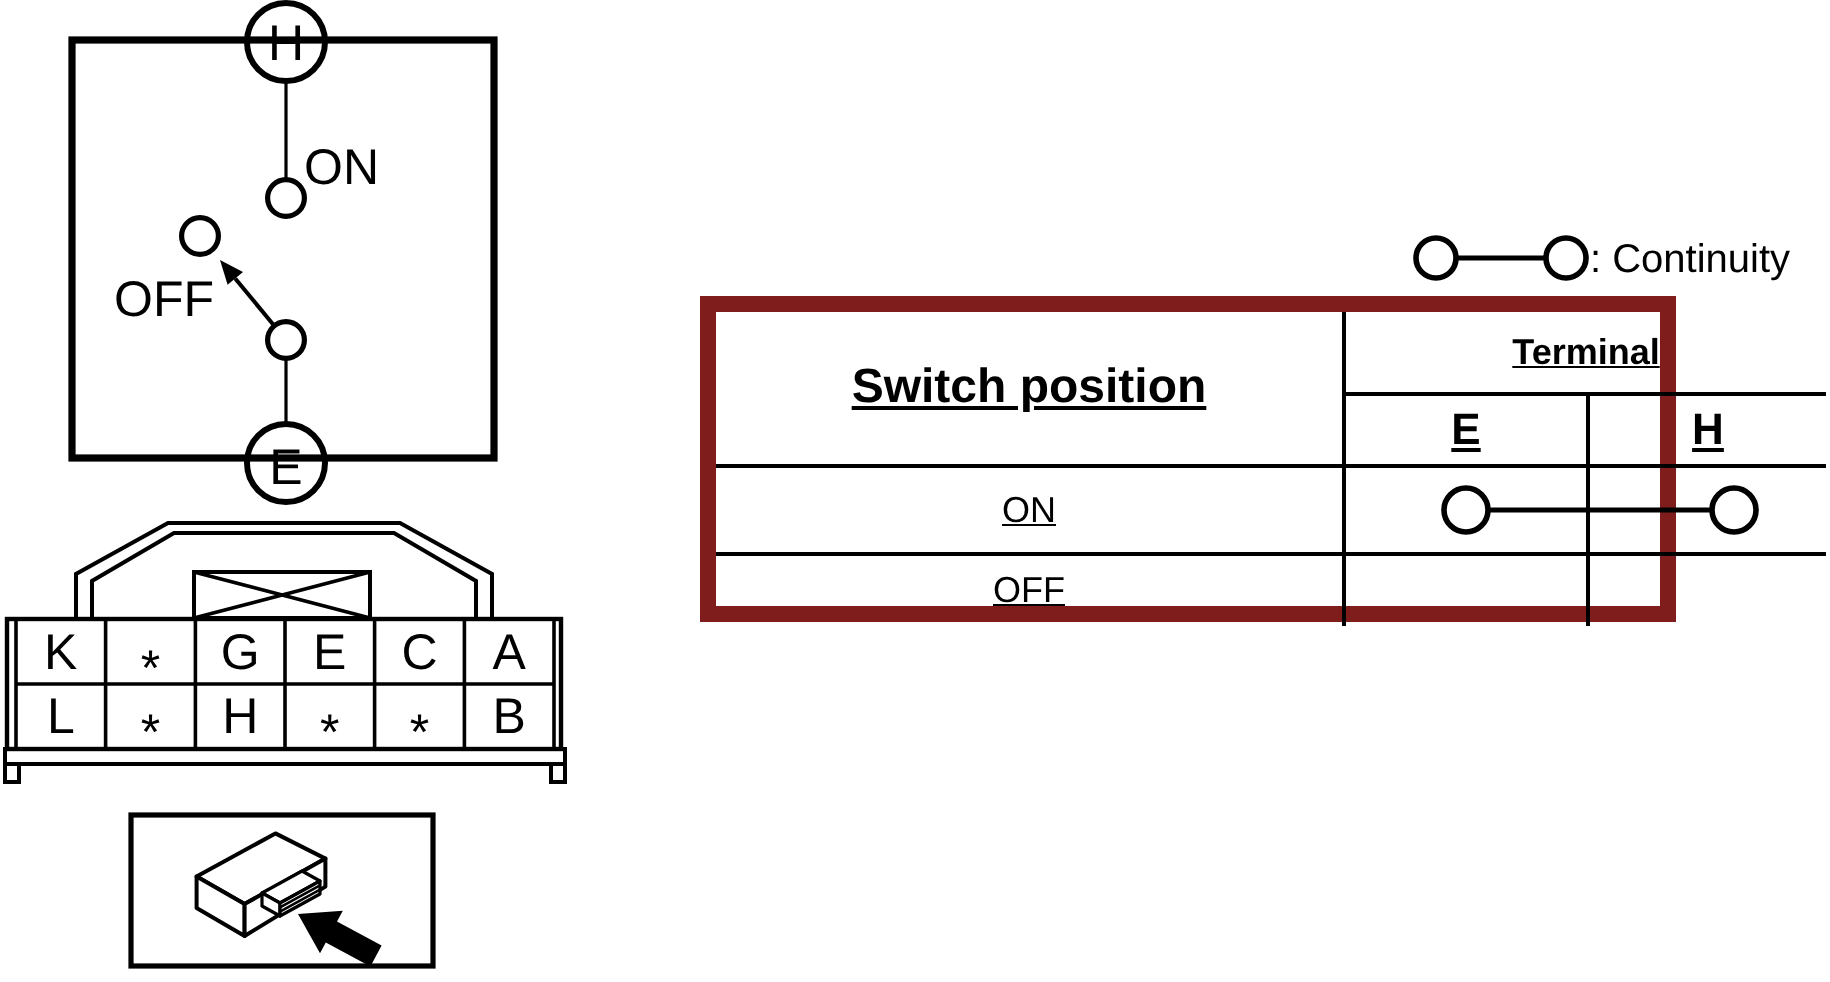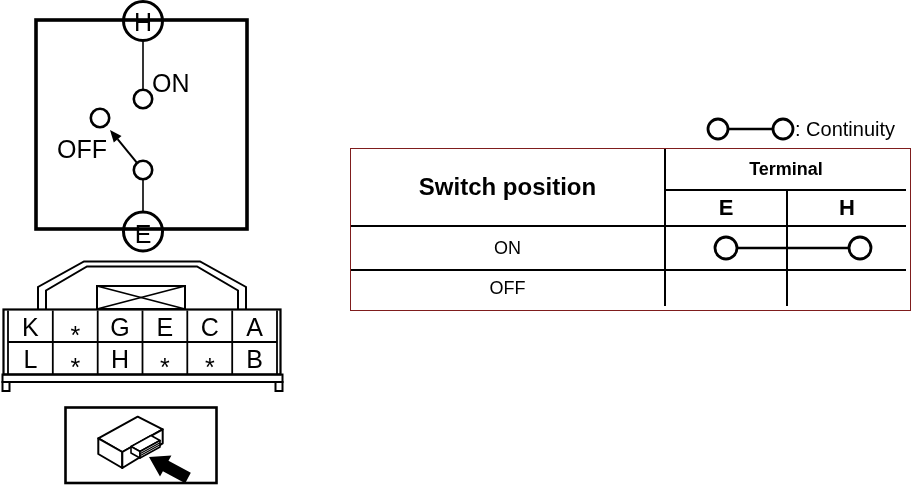--- a/index.html
+++ b/index.html
@@ -15,10 +15,11 @@
   .legend{position:absolute;left:695px;top:112px;width:220px;height:34px;text-align:right;}
   .legend text{font-size:20px;fill:#000;}
   .ctable{
-    position:absolute;left:350px;top:148px;width:561px;height:163px;
-    border:1px solid #7f1d1d;box-sizing:border-box;background:#fff;
+    position:absolute;left:350px;top:148px;width:488px;height:163px;
+    border:8px solid #7f1d1d;box-sizing:border-box;background:#fff;
     display:grid;grid-template-columns:315px 122px 118px;
     grid-template-rows:42px 36px 44px 35px;
+    text-decoration:underline;
   }
   .cell{display:flex;align-items:center;justify-content:center;box-sizing:border-box;font-size:18px;}
   .bold{font-weight:bold;}

